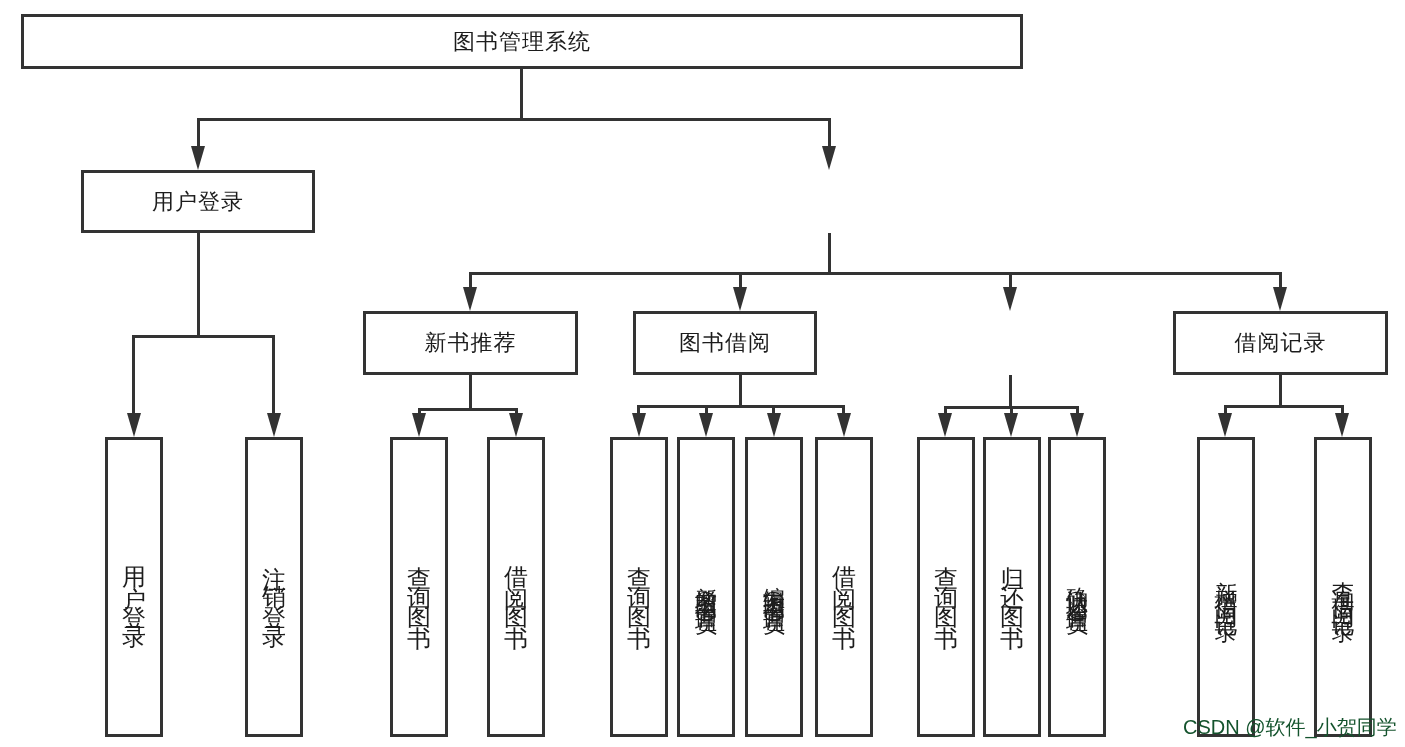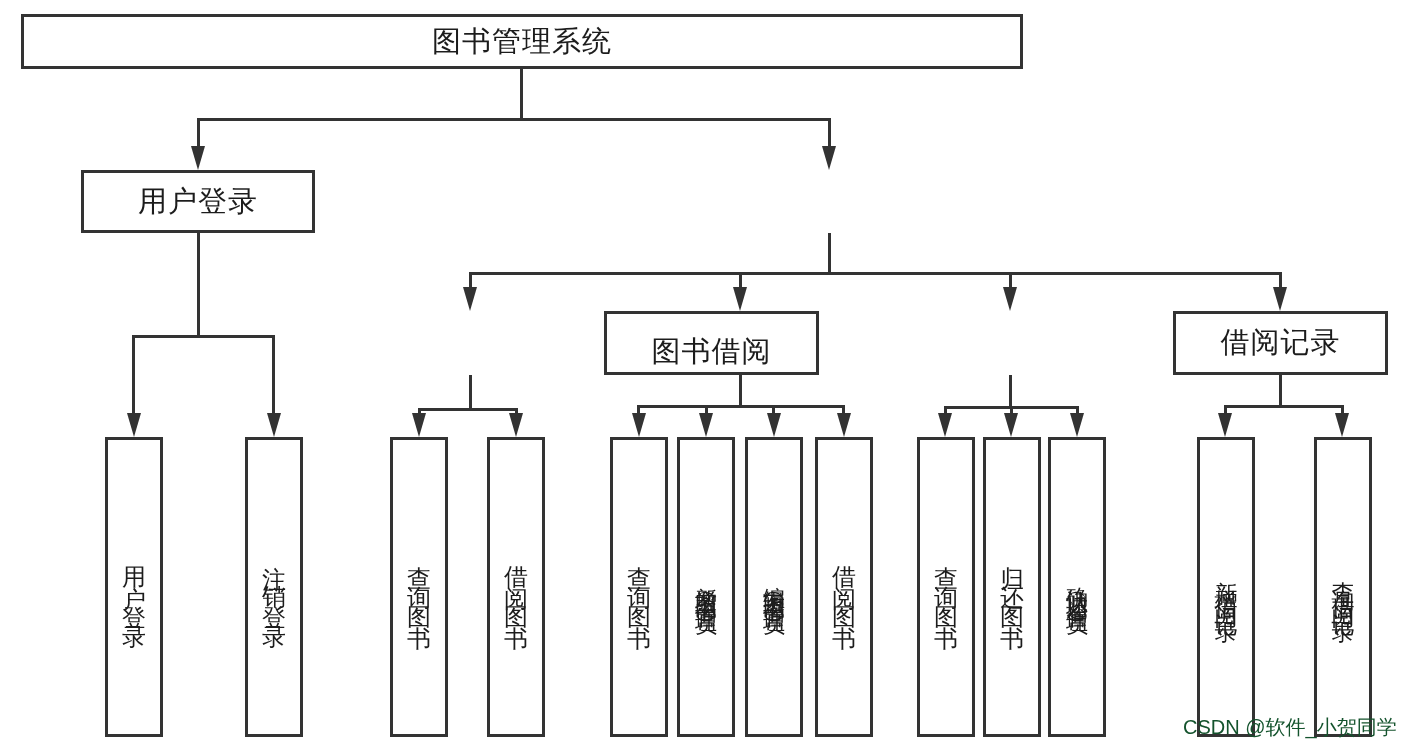--- a/index.html
+++ b/index.html
@@ -26,7 +26,7 @@
     color: #1c1c1c;
   }
   .hlabel {
-    font-size: 29px;
+    font-size: 22px;
     letter-spacing: 1px;
     white-space: nowrap;
   }

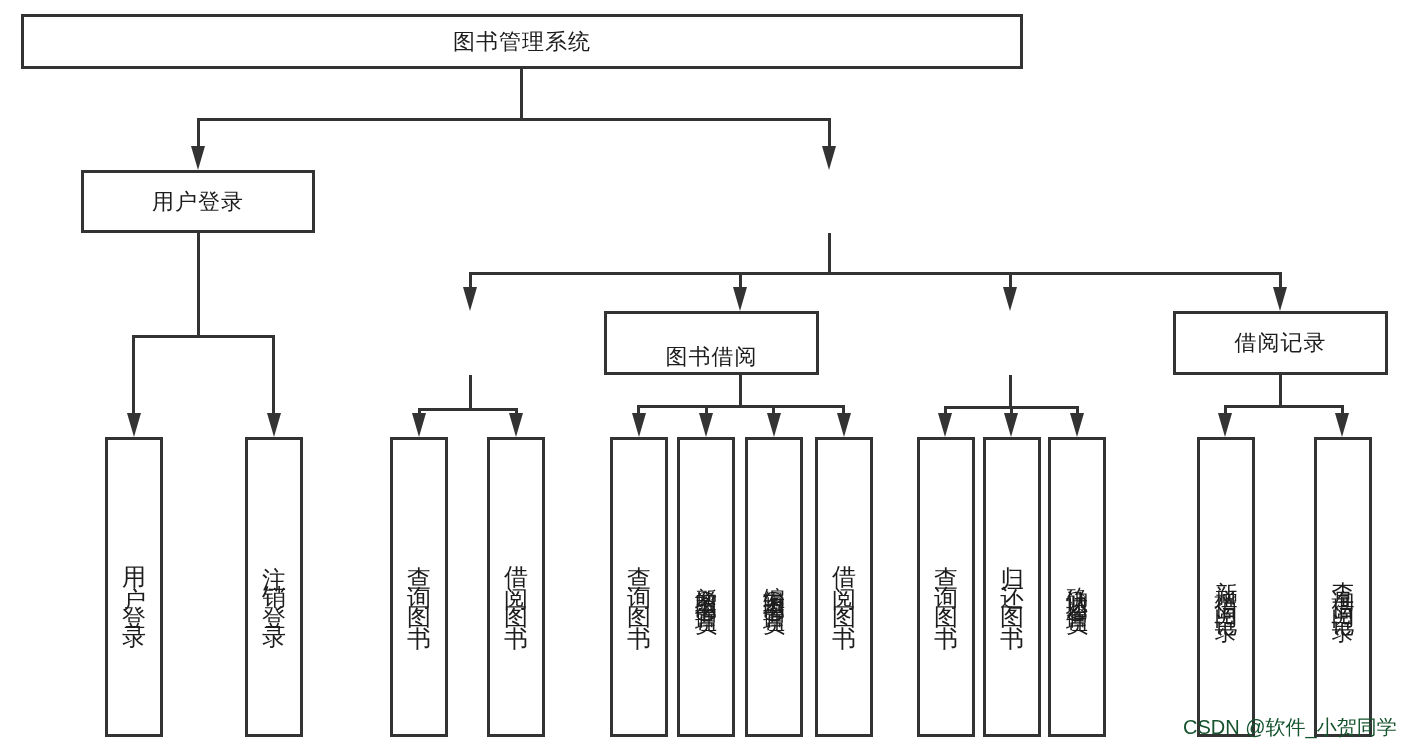--- a/index.html
+++ b/index.html
@@ -78,6 +78,9 @@
     <span class="hlabel">用户登录</span>
   </div>
 
+  <div class="box" style="left:363px; top:311px; width:215px; height:64px;">
+    <span class="hlabel">新书推荐</span>
+  </div>
   <div class="box" style="left:604px; top:311px; width:215px; height:64px;align-items:flex-end;">
     <span class="hlabel">图书借阅</span>
   </div>

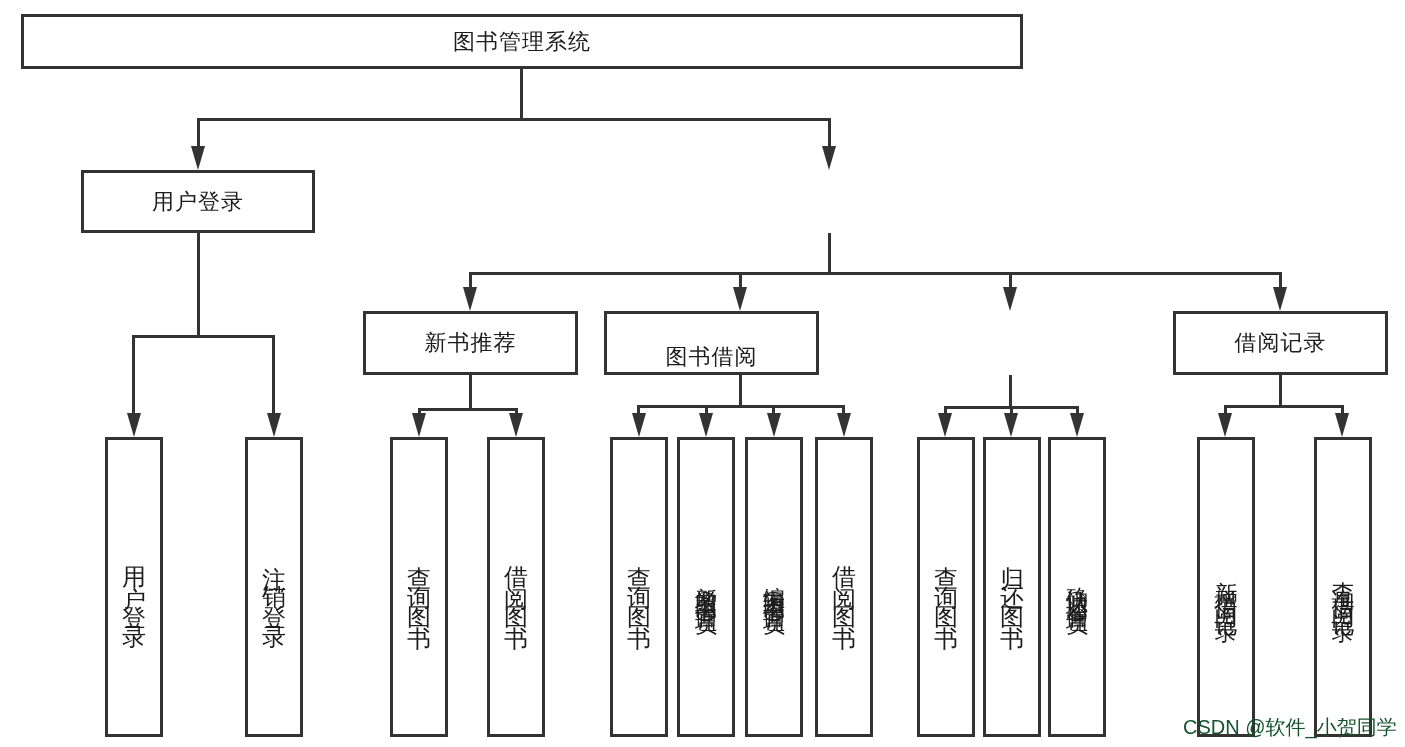--- a/index.html
+++ b/index.html
@@ -81,7 +81,7 @@
   <div class="box" style="left:363px; top:311px; width:215px; height:64px;">
     <span class="hlabel">新书推荐</span>
   </div>
-  <div class="box" style="left:604px; top:311px; width:215px; height:64px;align-items:flex-end;">
+  <div class="box" style="left:633px; top:311px; width:184px; height:64px;">
     <span class="hlabel">图书借阅</span>
   </div>
   <div class="box" style="left:1173px; top:311px; width:215px; height:64px;">

